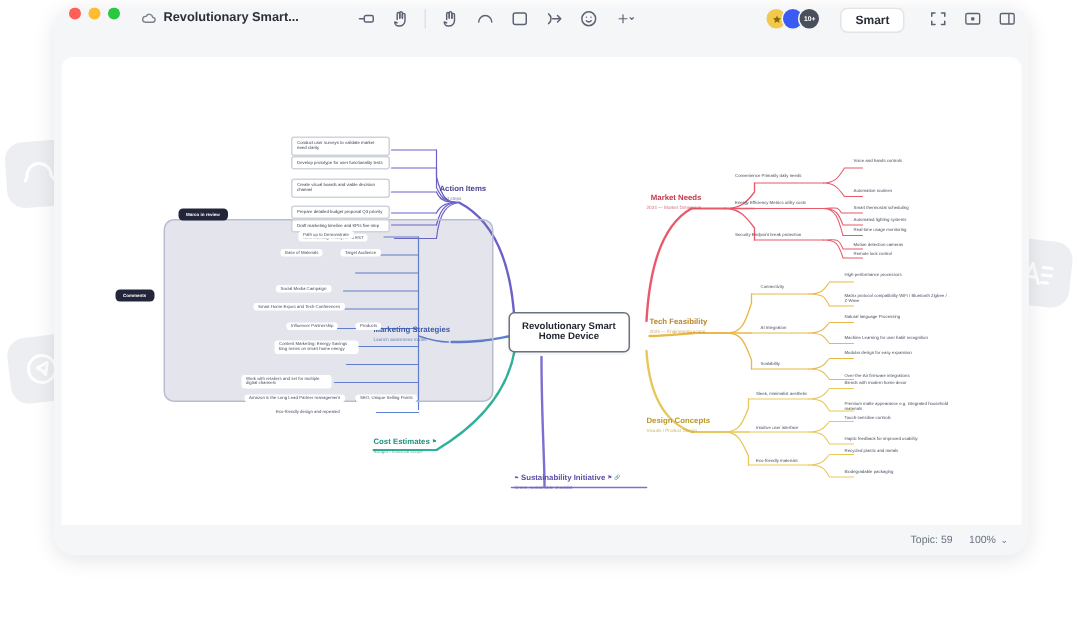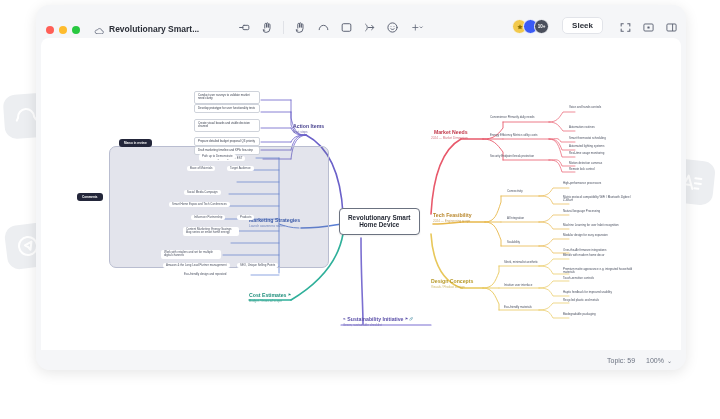--- a/index.html
+++ b/index.html
@@ -41,7 +41,7 @@
   .titlebar {
     height: 29px;
     background: #f5f6f8;
-    display: flex; align-items: flex-end;
+    display: flex; align-items: flex-start;
     padding: 0 8px 0 10px;
     gap: 6px;
     flex-shrink: 0;

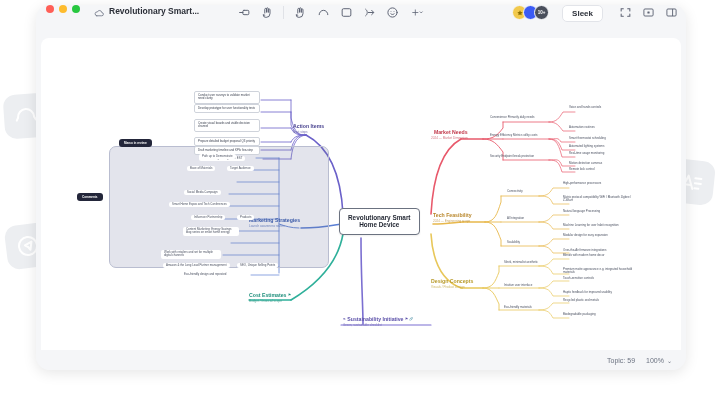--- a/index.html
+++ b/index.html
@@ -290,7 +290,7 @@
         <span class="av" style="background:#4a4f5c; font-size:4.5px">10+</span>
       </div>
 
-      <div class="share-btn">Sleek</div>
+      <div class="share-btn">Smart</div>
 
       <div class="right-icons">
         <span class="tb-icon">

